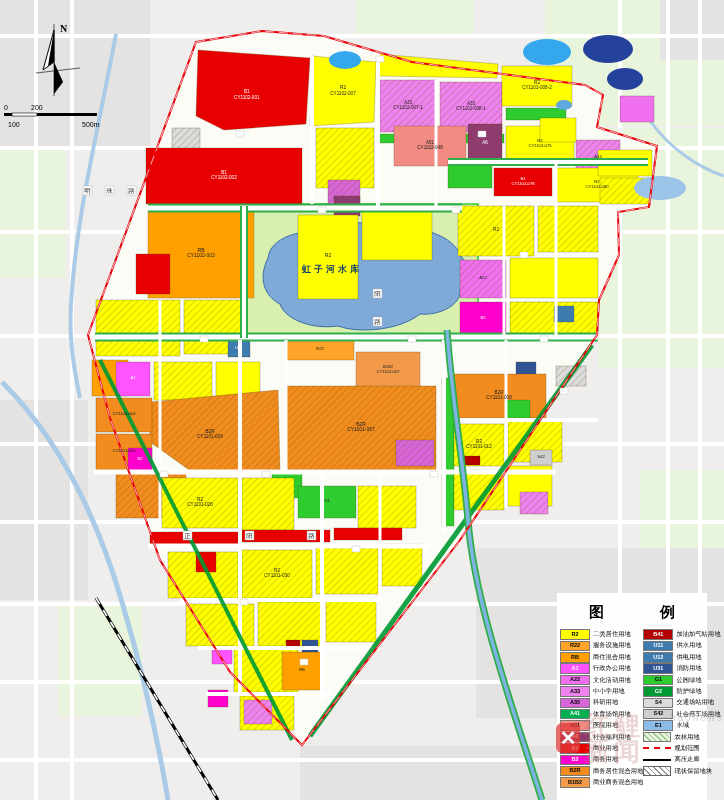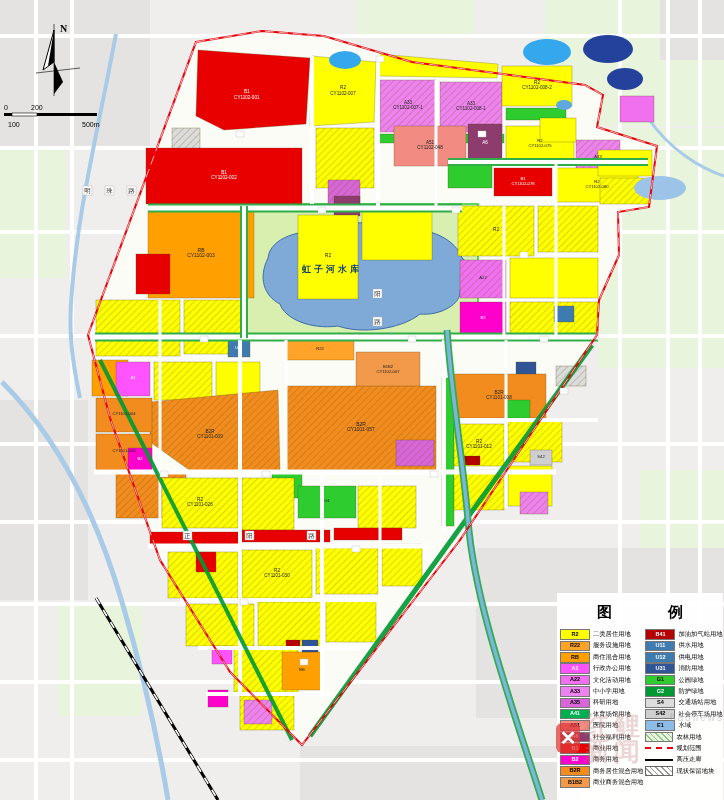--- a/index.html
+++ b/index.html
@@ -7,7 +7,7 @@
   #stage{position:relative;width:724px;height:800px;}
   #map-svg{position:absolute;left:0;top:0;}
   
-  #legend{position:absolute;left:557px;top:593px;width:166px;height:207px;
+  #legend{position:absolute;left:557px;top:593px;width:150px;height:207px;
     background:rgba(255,255,255,0.95);z-index:5;padding-top:2px;box-sizing:border-box;}
   #legend-title{text-align:center;font-size:15px;font-weight:bold;letter-spacing:26px;
     color:#000;margin:8px 0 7px 26px;}

